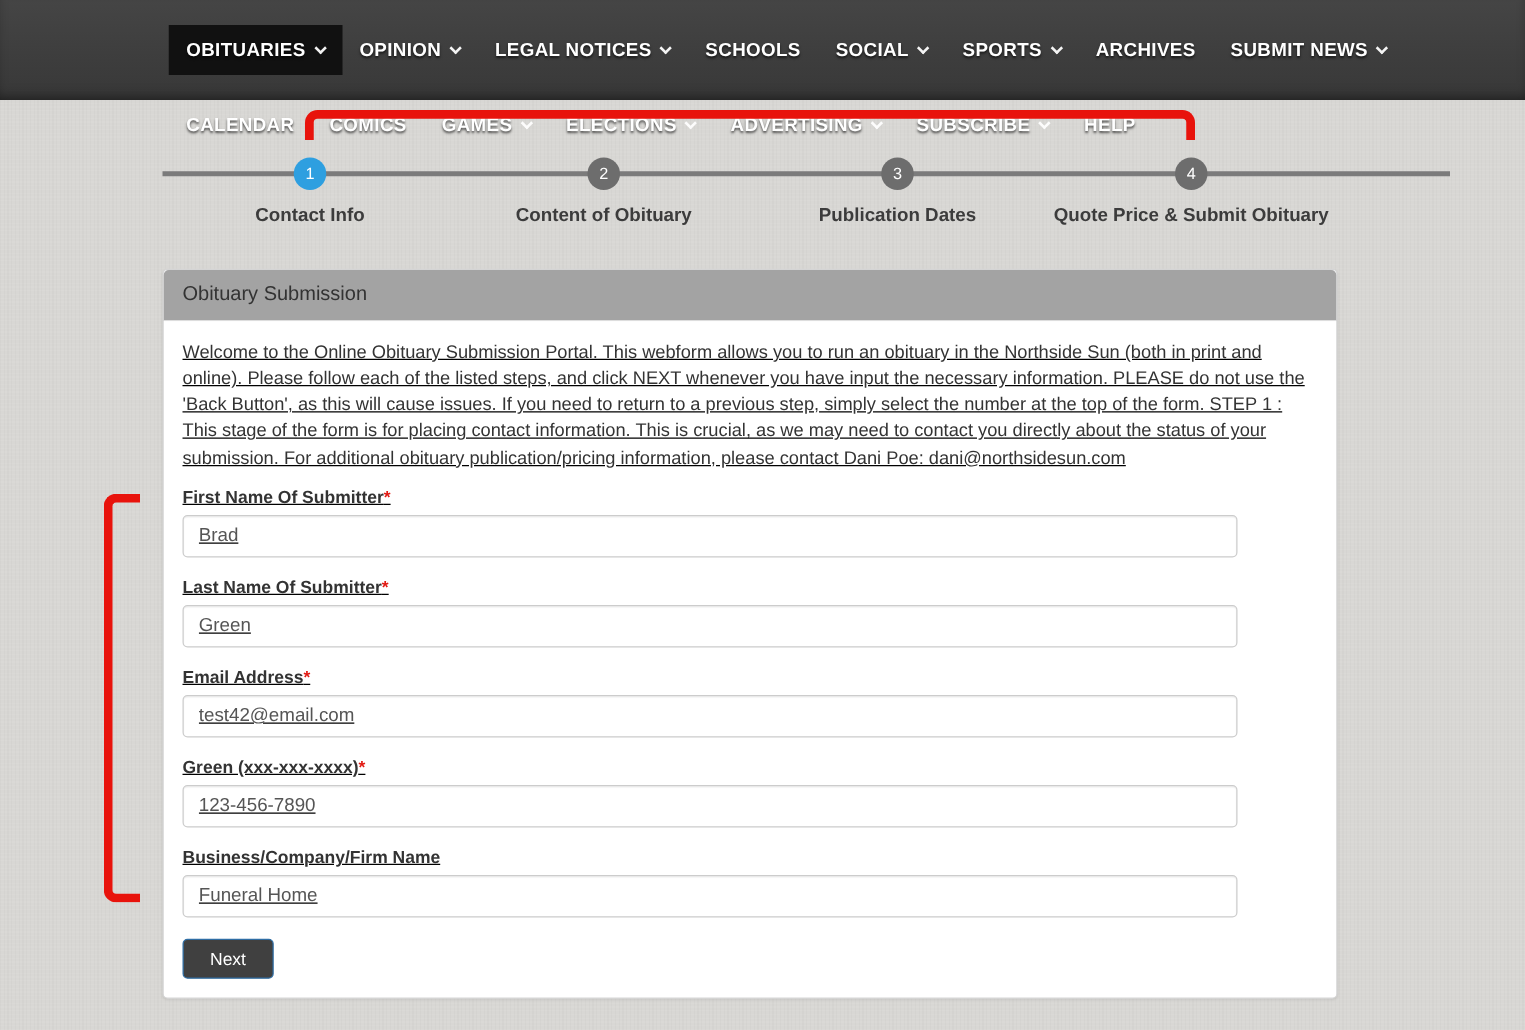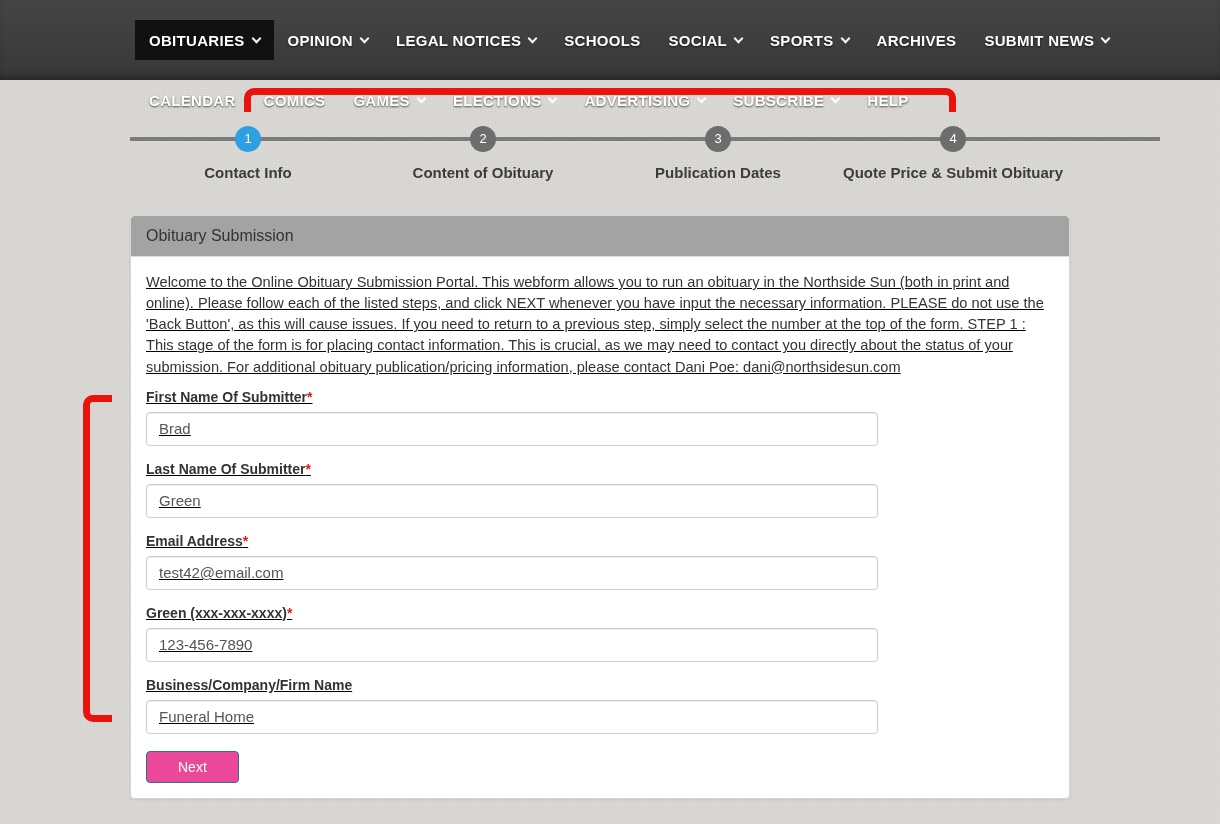--- a/index.html
+++ b/index.html
@@ -78,7 +78,7 @@
   }
   .req{ color:#e21a13; font-weight:bold; }
   .form-control{
-    display:block; width:732px; height:34px; padding:6px 12px;
+    display:block; width:844px; height:34px; padding:6px 12px;
     font-size:15px; color:#555; font-family:"Liberation Sans", sans-serif;
     background:#fff; border:1px solid #ccc; border-radius:4px;
     box-shadow:inset 0 1px 1px rgba(0,0,0,.075);

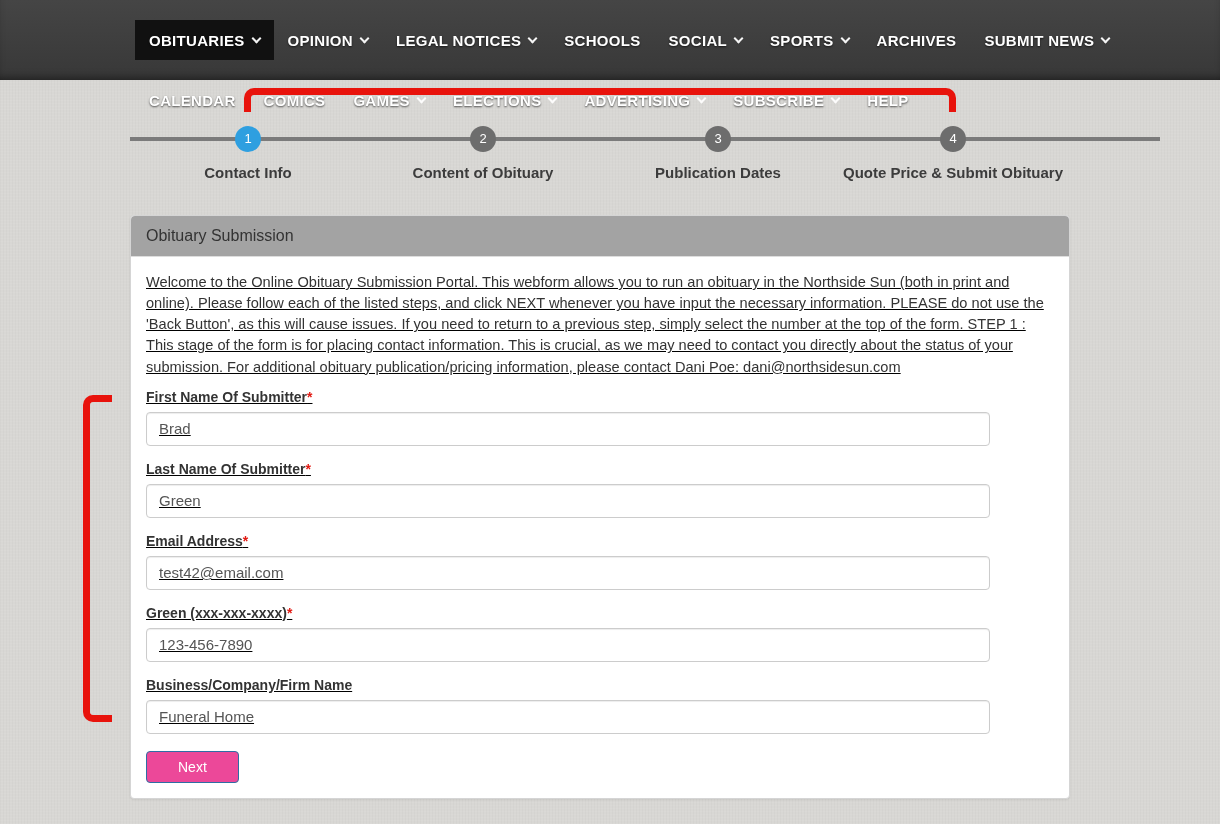--- a/index.html
+++ b/index.html
@@ -84,9 +84,9 @@
     box-shadow:inset 0 1px 1px rgba(0,0,0,.075);
   }
   .btn-next{
-    display:inline-block; padding:7px 31px; font-size:14px; color:#fff;
+    display:inline-block; padding:7px 21px; font-size:14px; color:#fff;
     font-family:"Liberation Sans", sans-serif;
-    background:#ec4899; border:1px solid #2e6da4; border-radius:4px;
+    background:#404040; border:1px solid #2e6da4; border-radius:4px;
     cursor:pointer; margin-top:2px;
   }
 </style>

